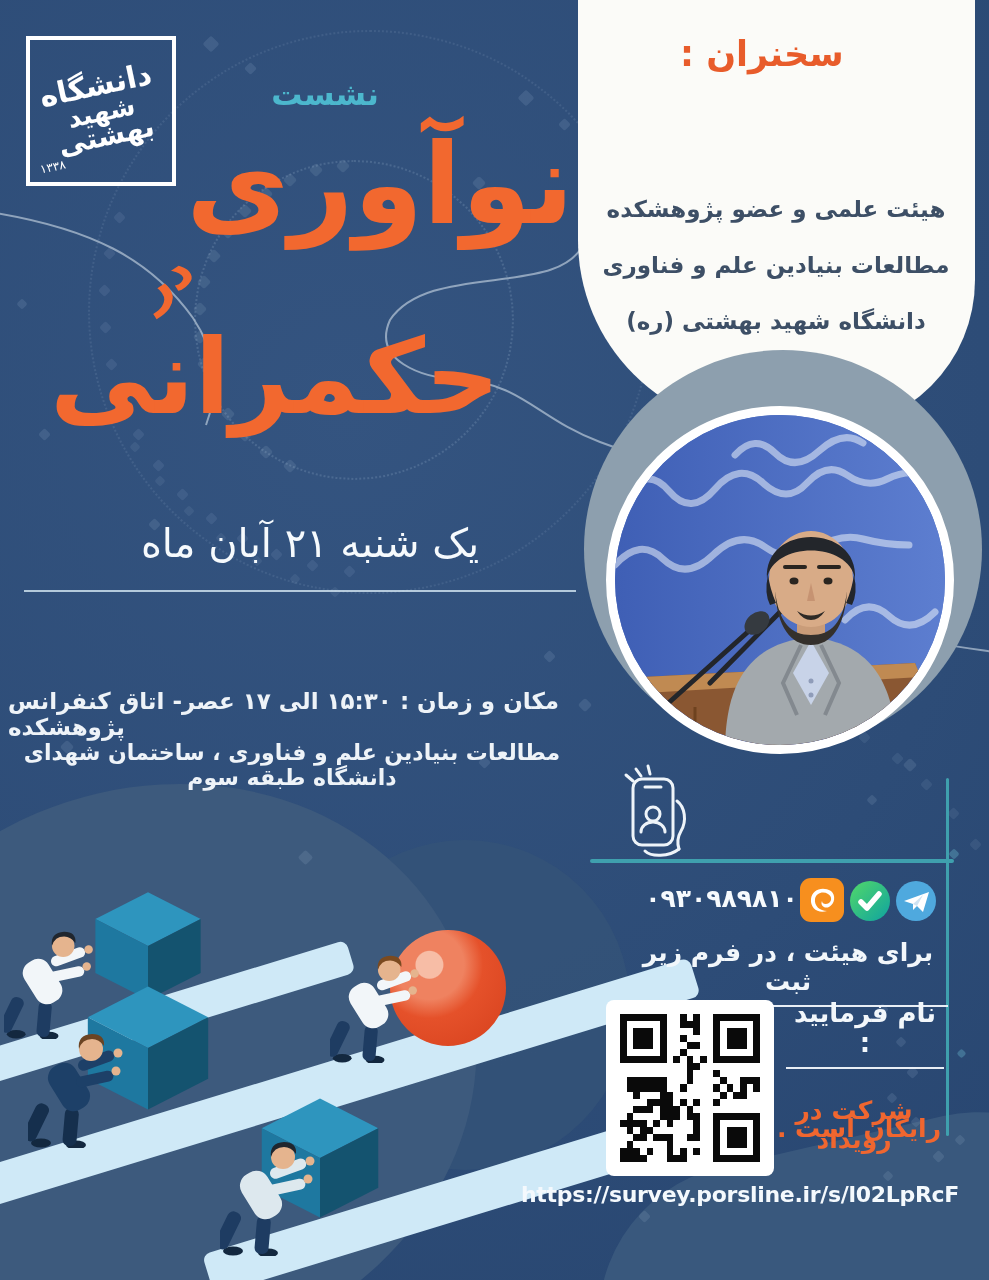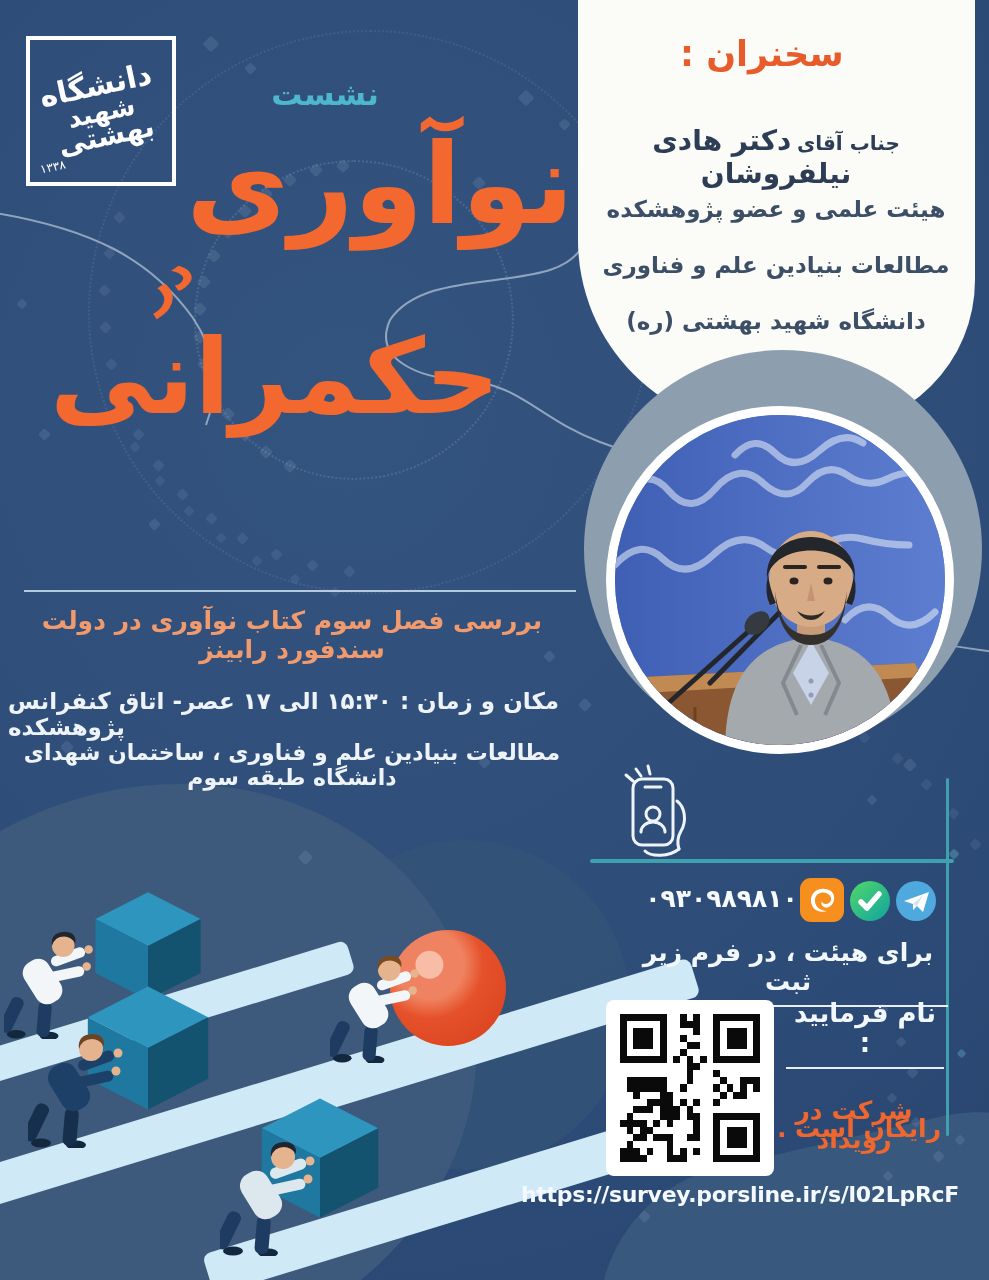--- a/index.html
+++ b/index.html
@@ -268,10 +268,6 @@
 
   <div class="abs panel"></div>
   <div class="abs panel-heading">سخنران :</div>
-  <div class="abs name-row">
-    <span class="name-prefix">جناب آقای</span>
-    <span class="name-main">دکتر هادی نیلفروشان</span>
-  </div>
   <div class="abs bio bio1">هیئت علمی و عضو پژوهشکده</div>
   <div class="abs bio bio2">مطالعات بنیادین علم و فناوری</div>
   <div class="abs bio bio3">دانشگاه شهید بهشتی (ره)</div>

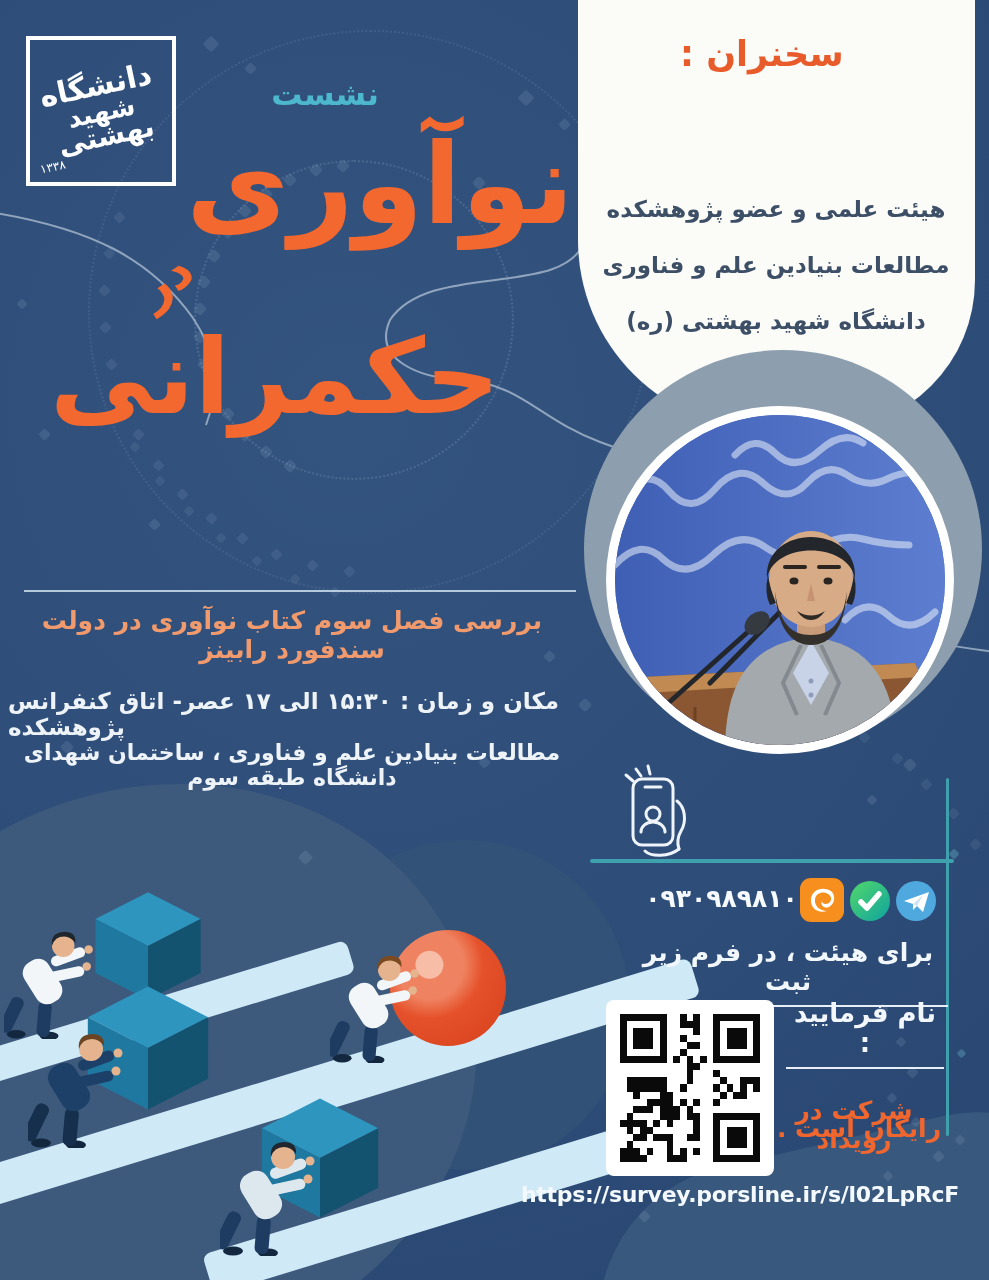--- a/index.html
+++ b/index.html
@@ -261,6 +261,7 @@
   <div class="abs title-conn">در</div>
   <div class="abs title-w2">حکمرانی</div>
 
+  <div class="abs date-line">یک شنبه ۲۱ آبان ماه</div>
   <div class="abs date-divider"></div>
   <div class="abs subtitle">بررسی فصل سوم کتاب نوآوری در دولت  سندفورد رابینز</div>
   <div class="abs loc1">مکان و زمان : ۱۵:۳۰ الی ۱۷ عصر- اتاق کنفرانس پژوهشکده</div>

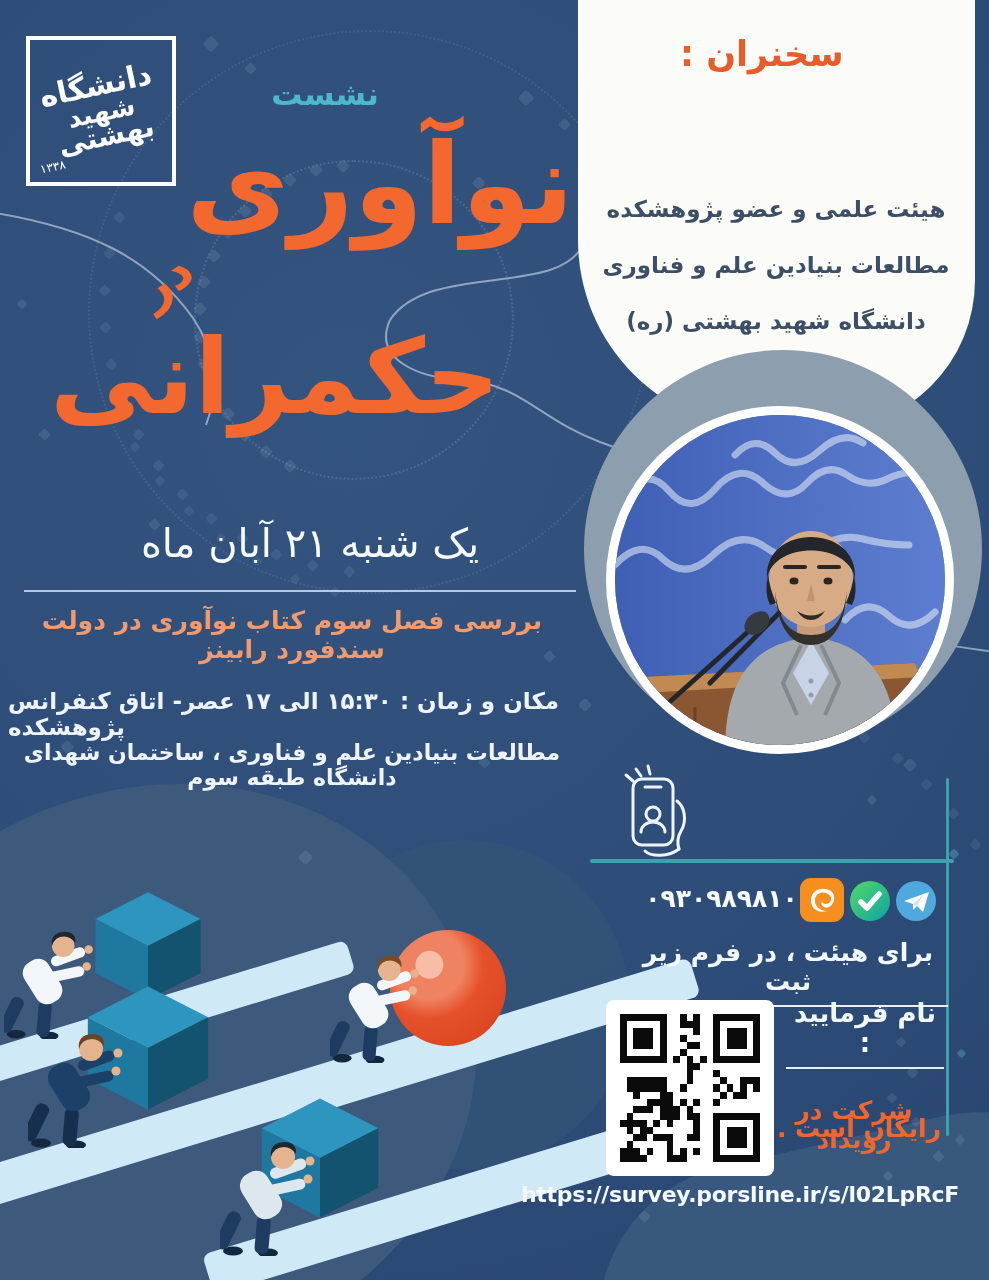--- a/index.html
+++ b/index.html
@@ -263,7 +263,6 @@
 
   <div class="abs date-line">یک شنبه ۲۱ آبان ماه</div>
   <div class="abs date-divider"></div>
-  <div class="abs subtitle">بررسی فصل سوم کتاب نوآوری در دولت  سندفورد رابینز</div>
   <div class="abs loc1">مکان و زمان : ۱۵:۳۰ الی ۱۷ عصر- اتاق کنفرانس پژوهشکده</div>
   <div class="abs loc2">مطالعات بنیادین علم و فناوری ، ساختمان شهدای دانشگاه طبقه سوم</div>
 

